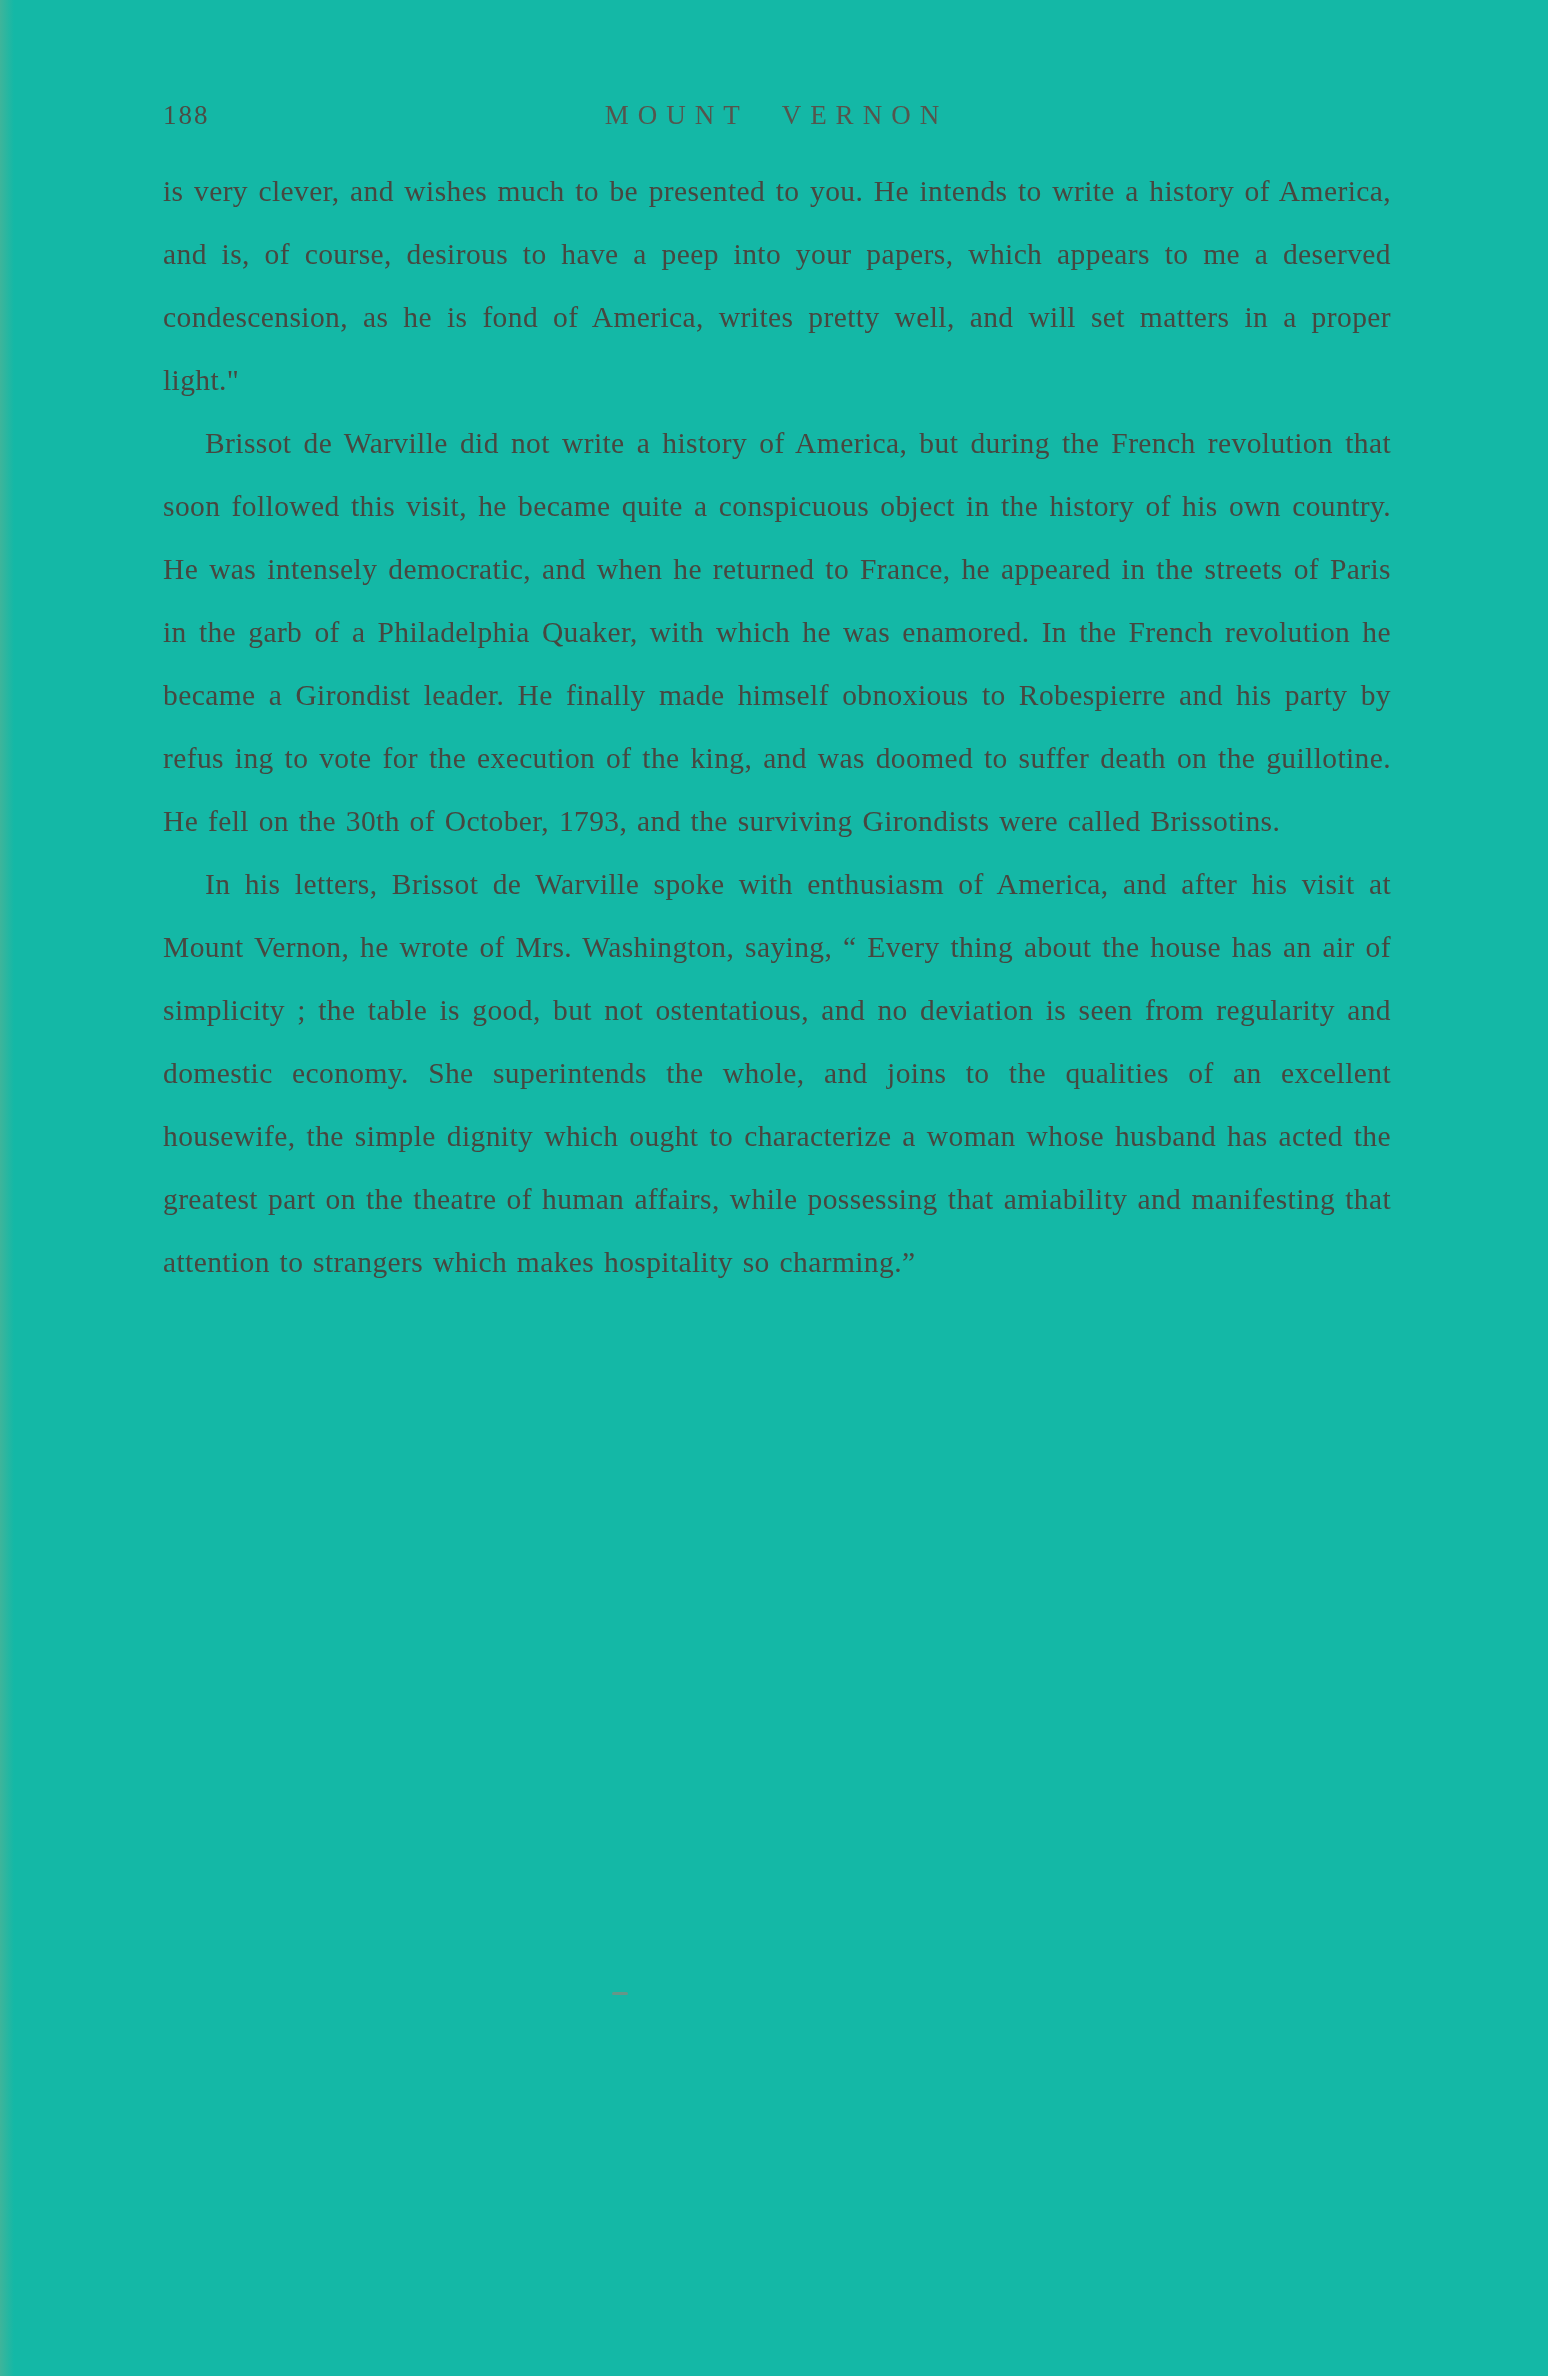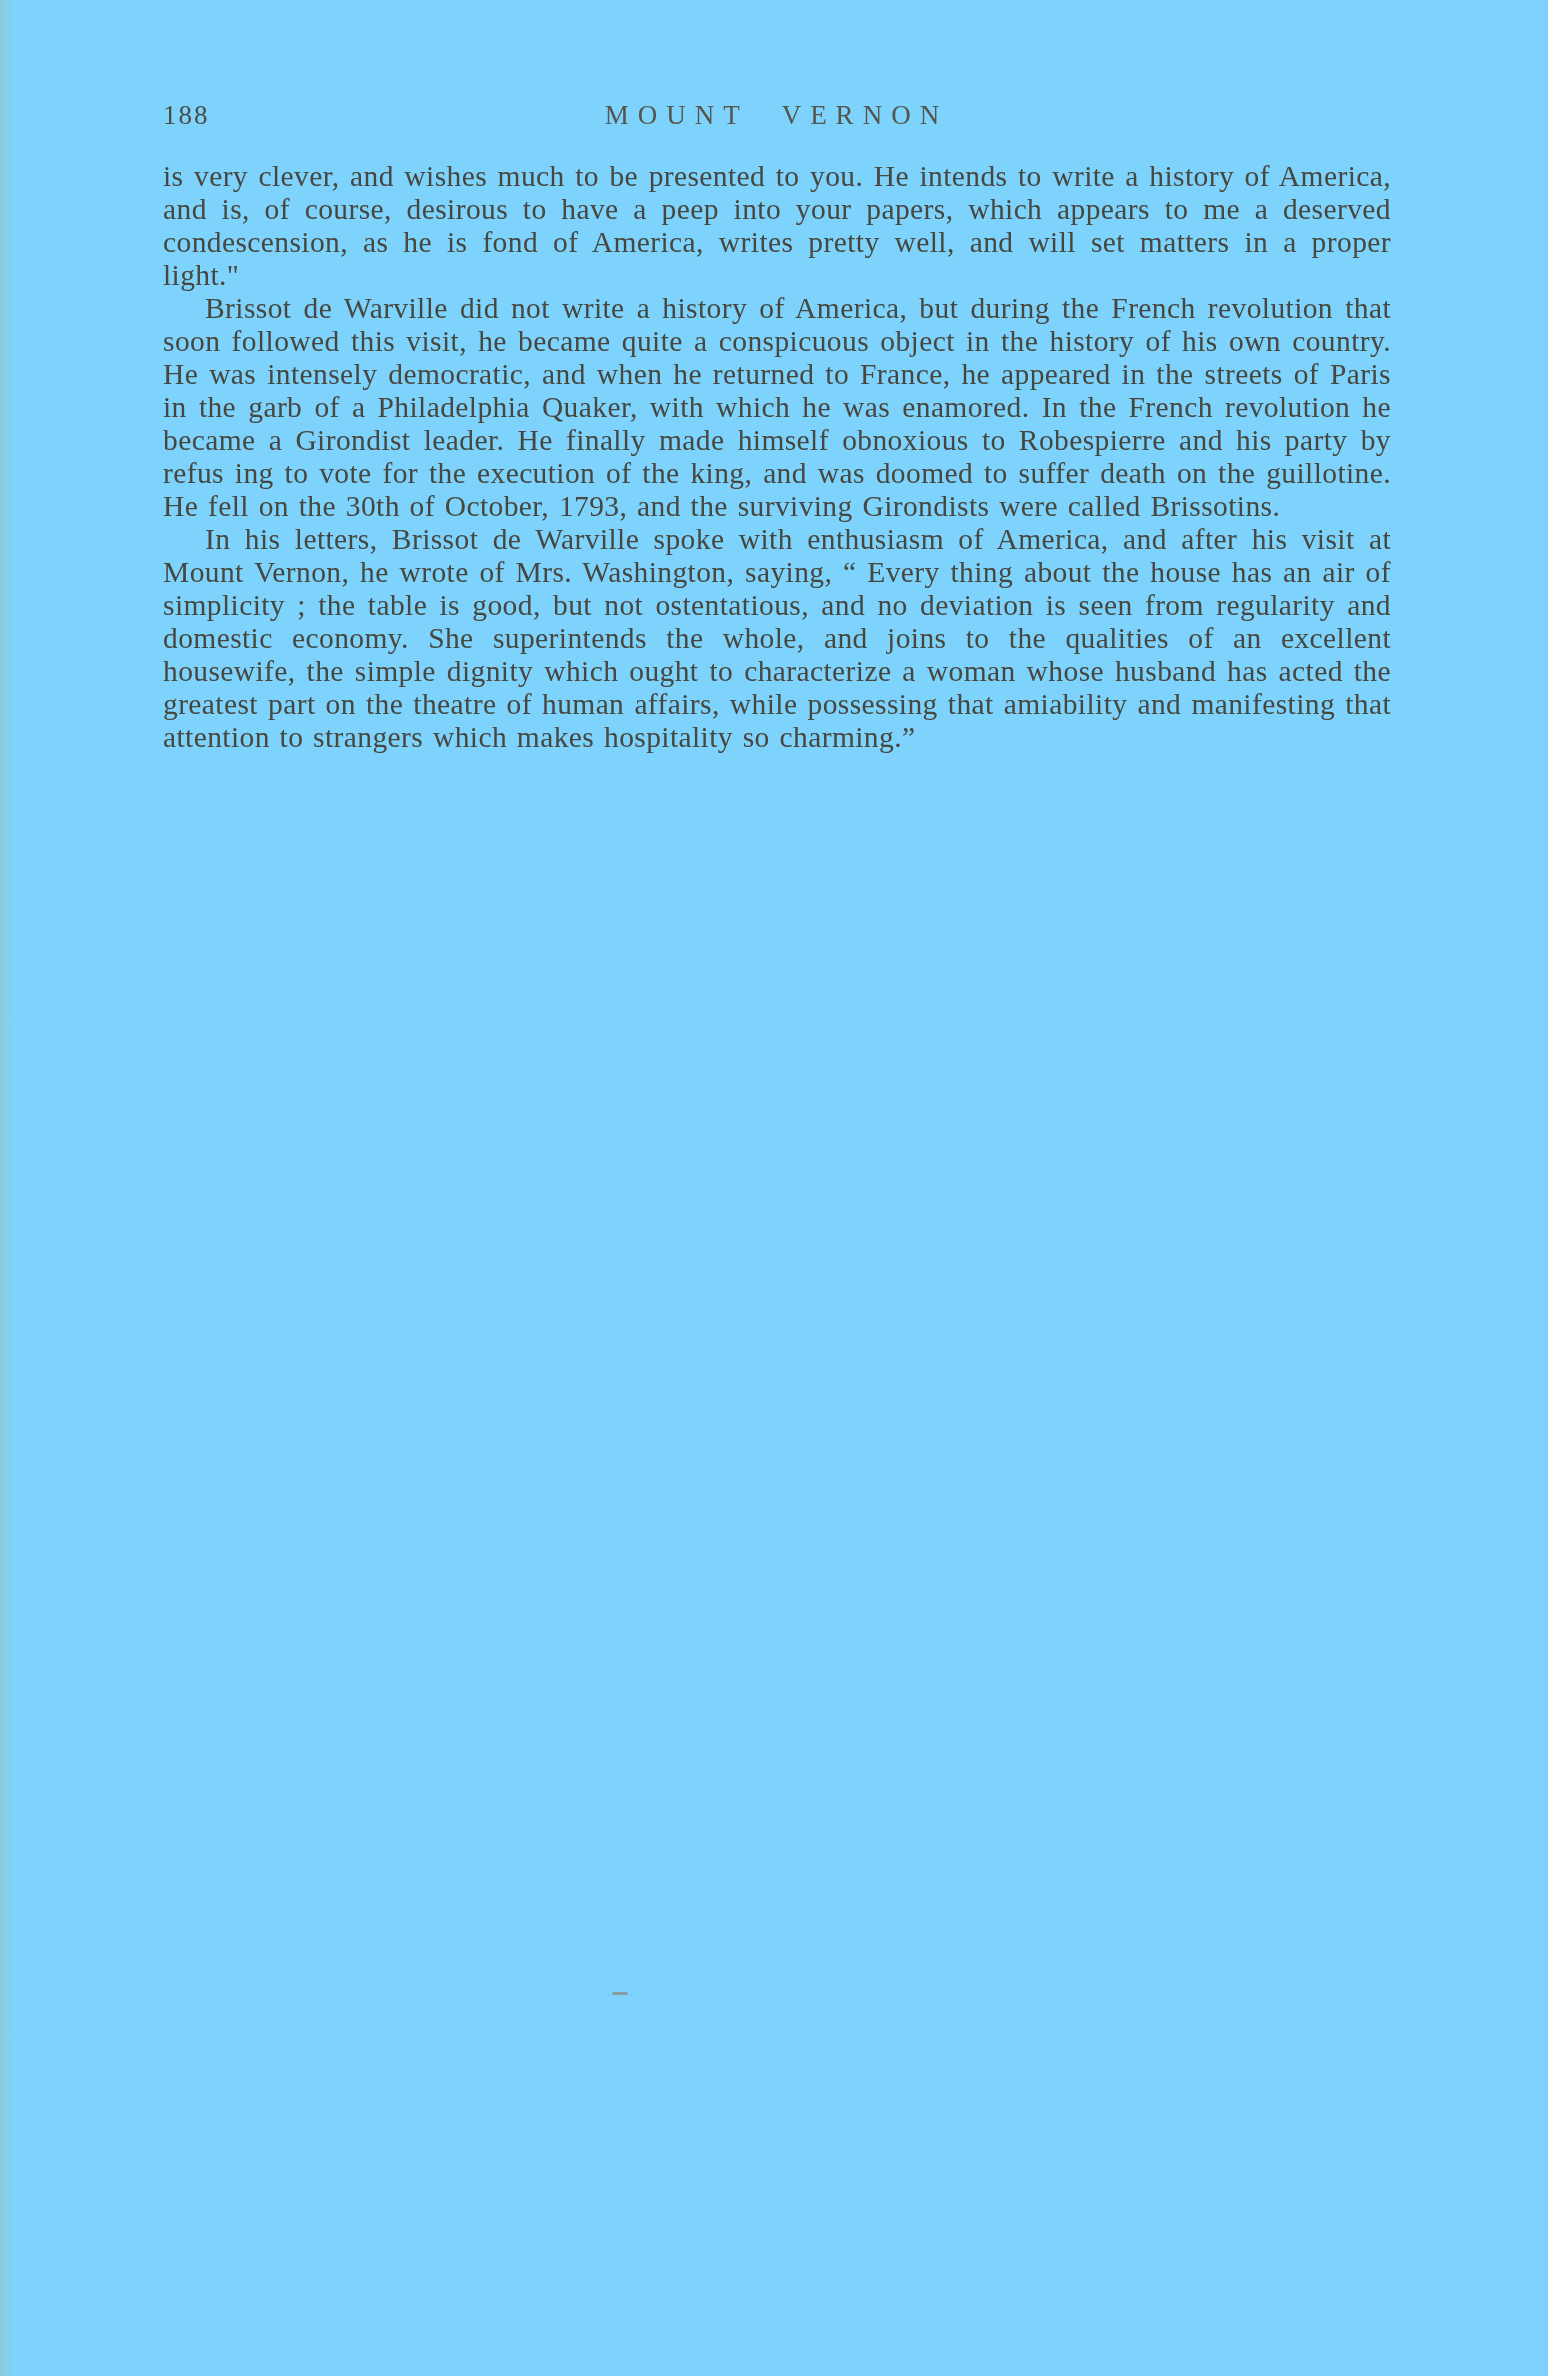--- a/index.html
+++ b/index.html
@@ -12,7 +12,7 @@
     width: 1548px;
     height: 2376px;
     margin: 0 auto;
-    background: #7dd3fc;
+    background: #14b8a6;
     box-sizing: border-box;
     overflow: hidden;
     font-family: "Liberation Serif", "DejaVu Serif", serif;

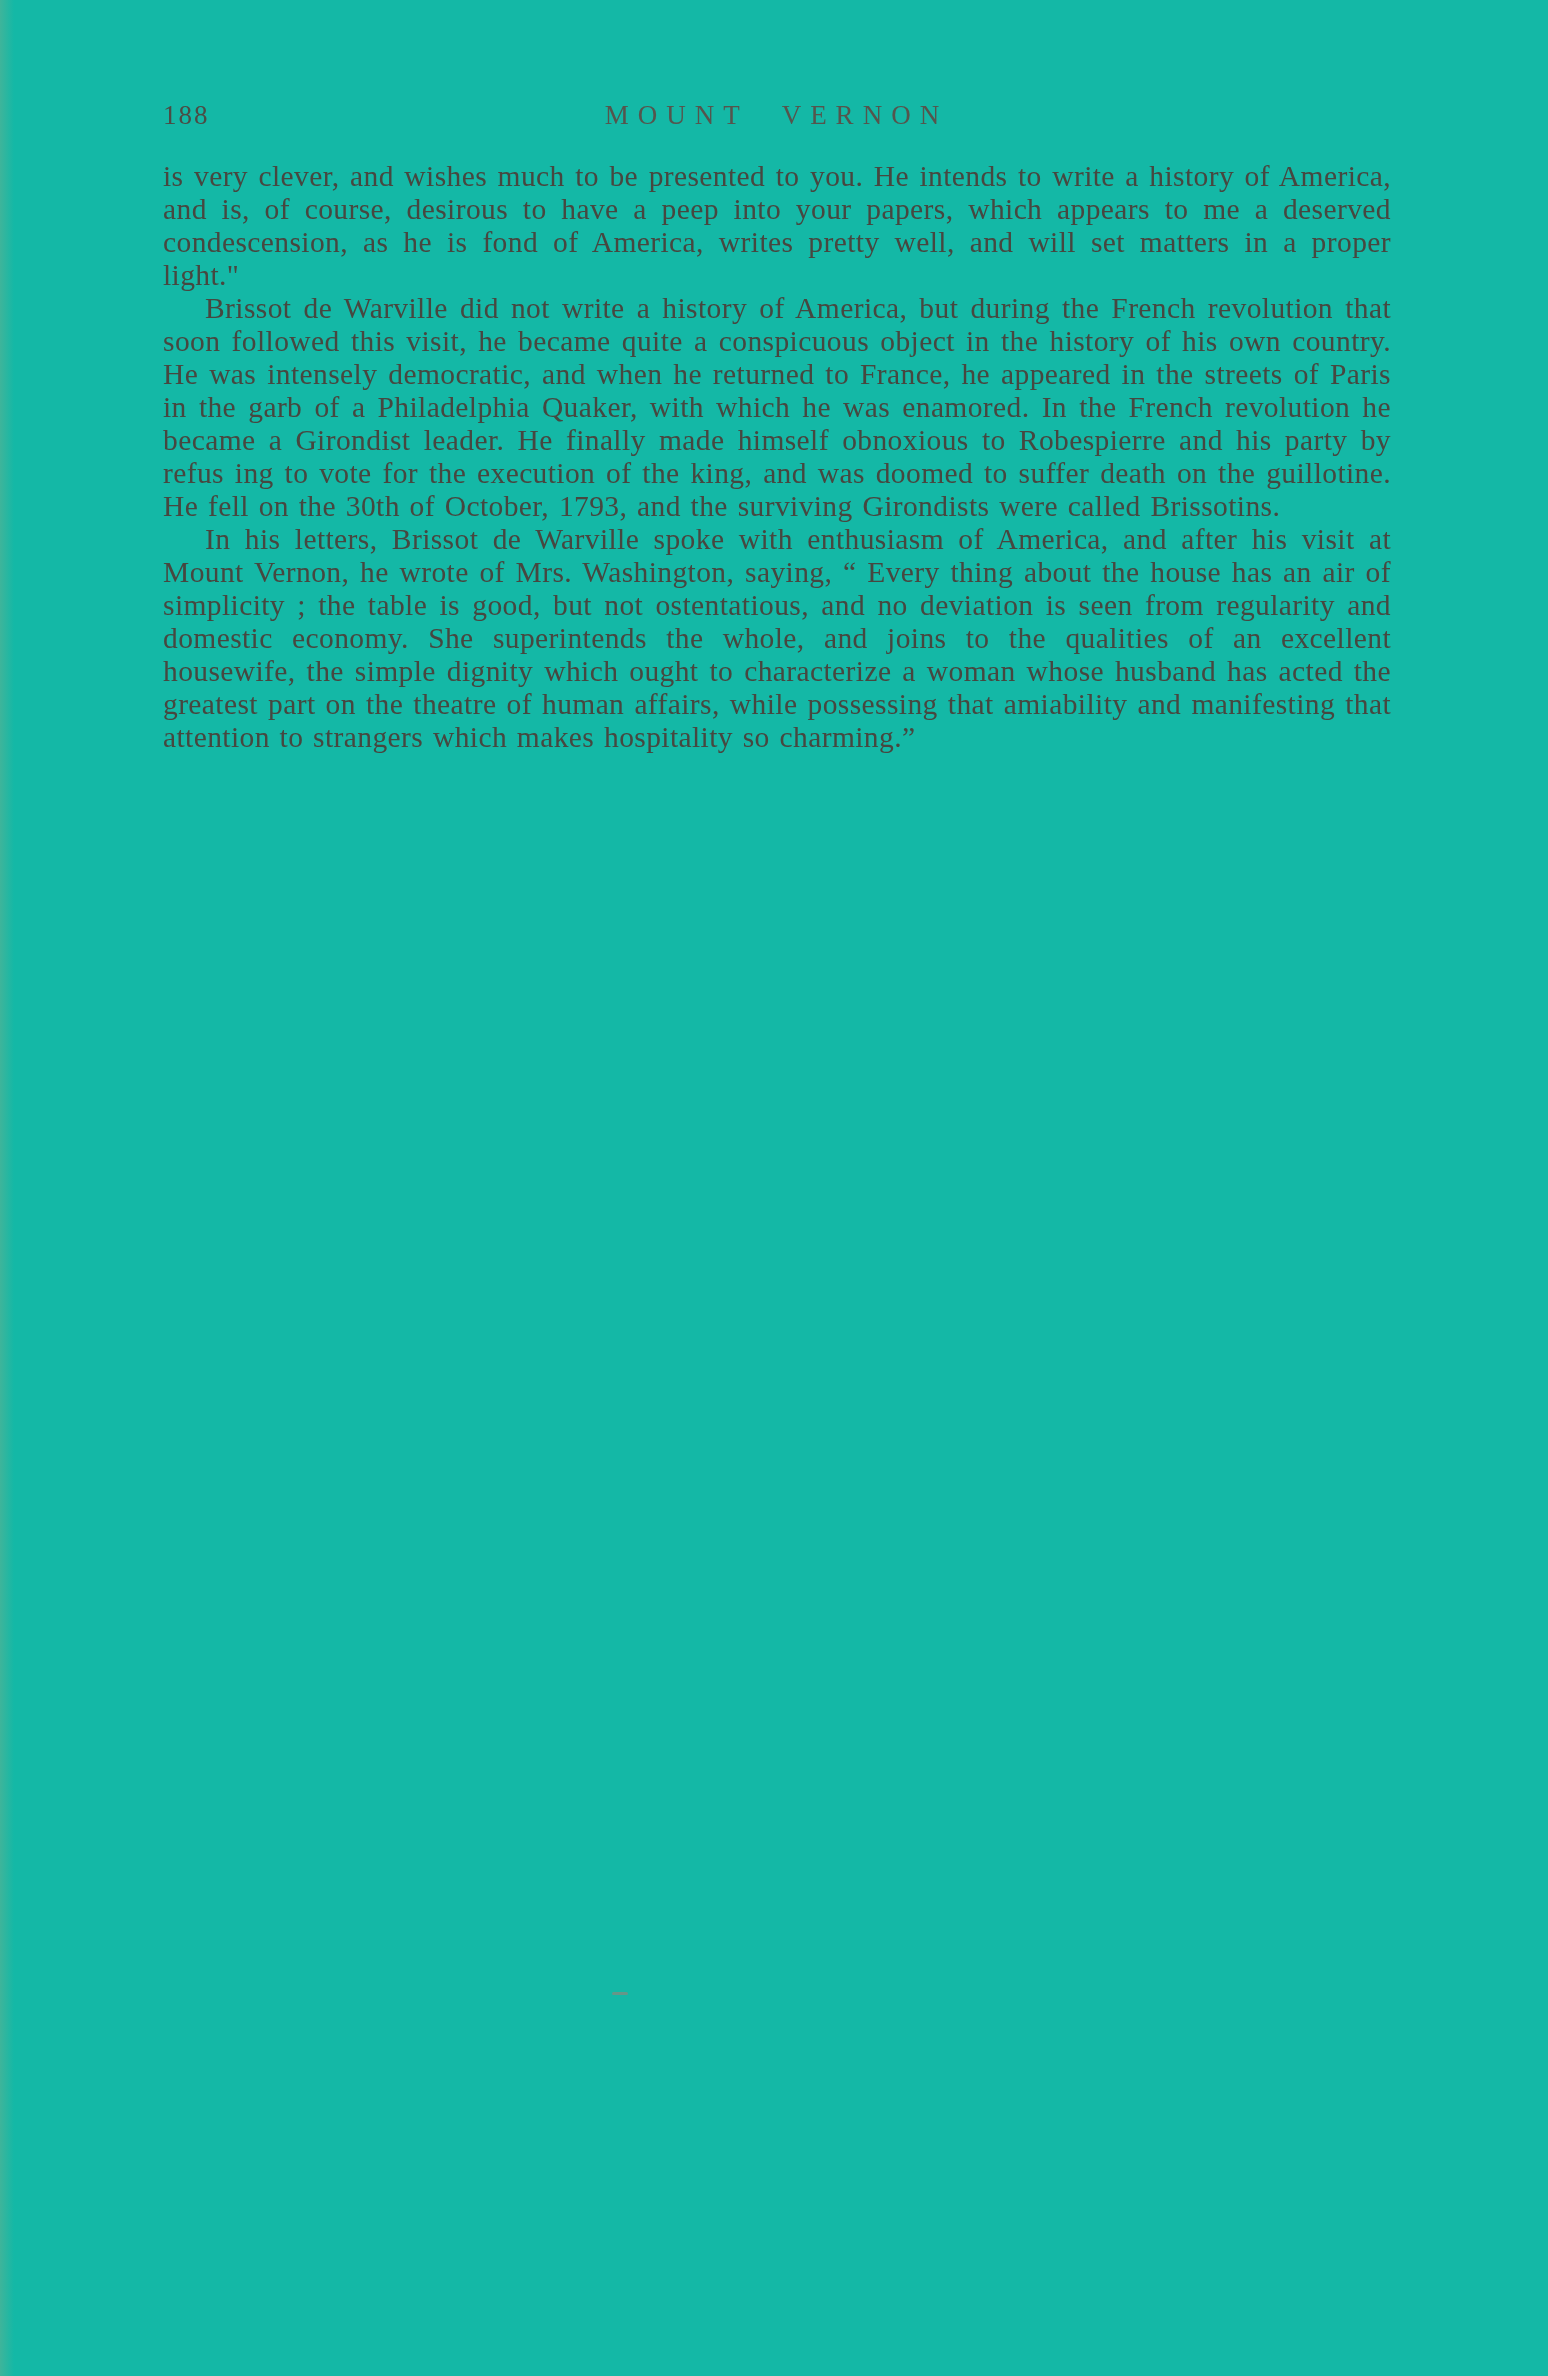--- a/index.html
+++ b/index.html
@@ -58,7 +58,7 @@
     left: 163px;
     width: 1228px;
     font-size: 29.5px;
-    line-height: 33px;
+    line-height: 63px;
     text-align: justify;
     letter-spacing: 0.4px;
     word-spacing: 2px;

